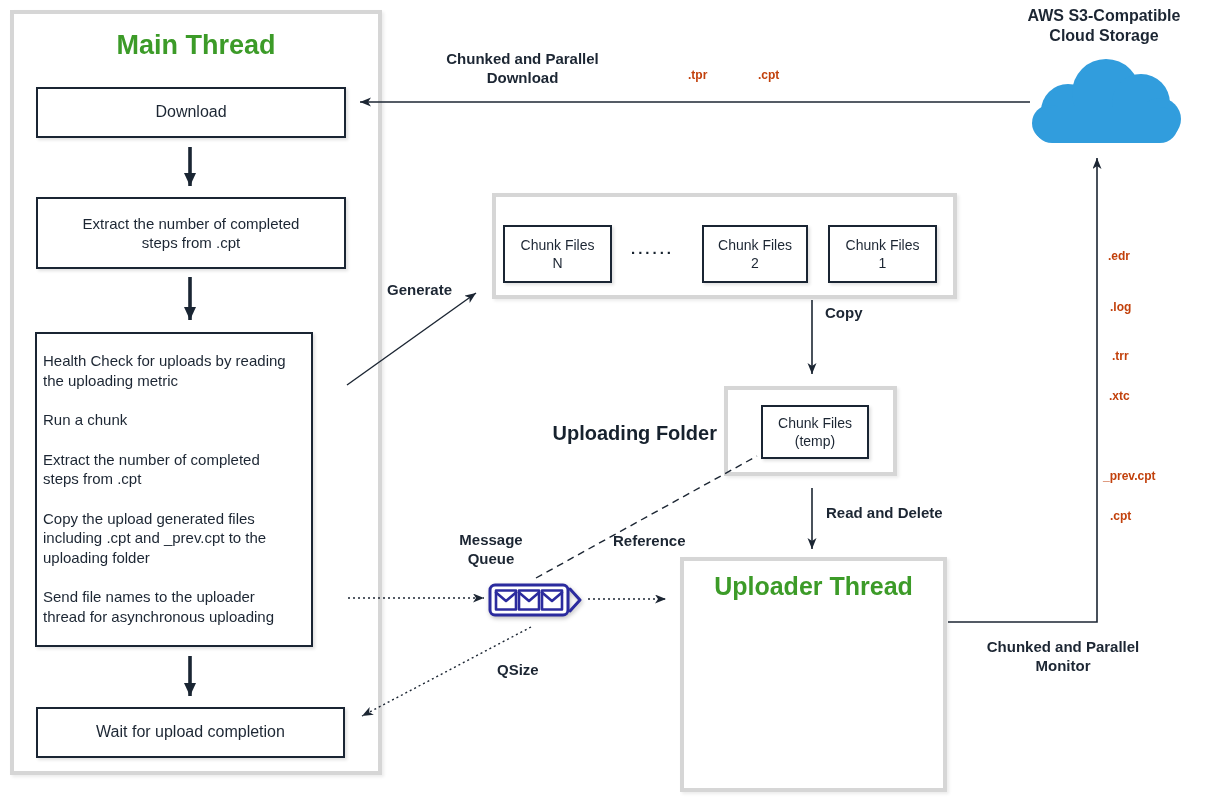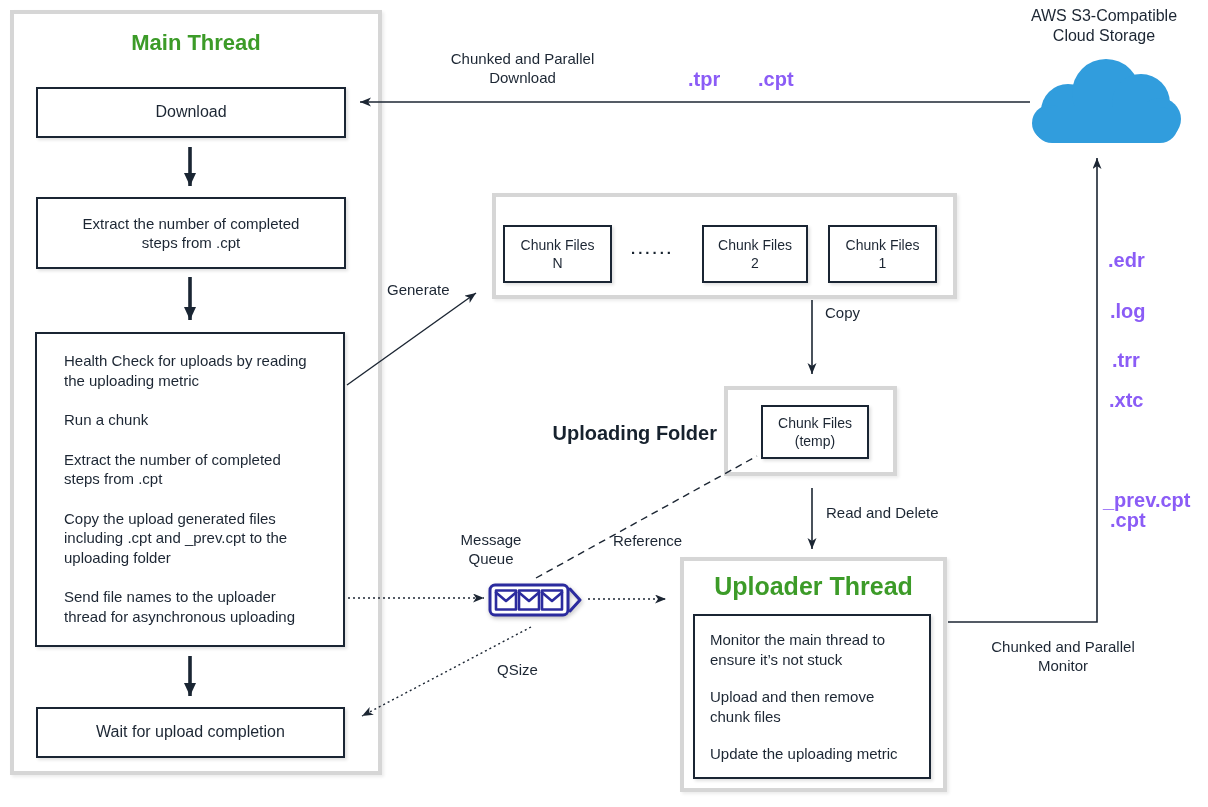--- a/index.html
+++ b/index.html
@@ -18,7 +18,7 @@
     text-align:center;font-size:15px;line-height:1.3;
     box-shadow:2px 2px 3px rgba(0,0,0,0.12);
   }
-  .label{position:absolute;font-size:15px;line-height:1.25;white-space:nowrap;}
+  .label{position:absolute;font-size:15px;line-height:1.25;white-space:nowrap;font-weight:bold;}
   .label.center{text-align:center;white-space:normal;}
   .title-green{position:absolute;font-weight:bold;color:#3c9b28;text-align:center;}
   .title-dark{position:absolute;font-weight:bold;color:#17222e;text-align:center;}

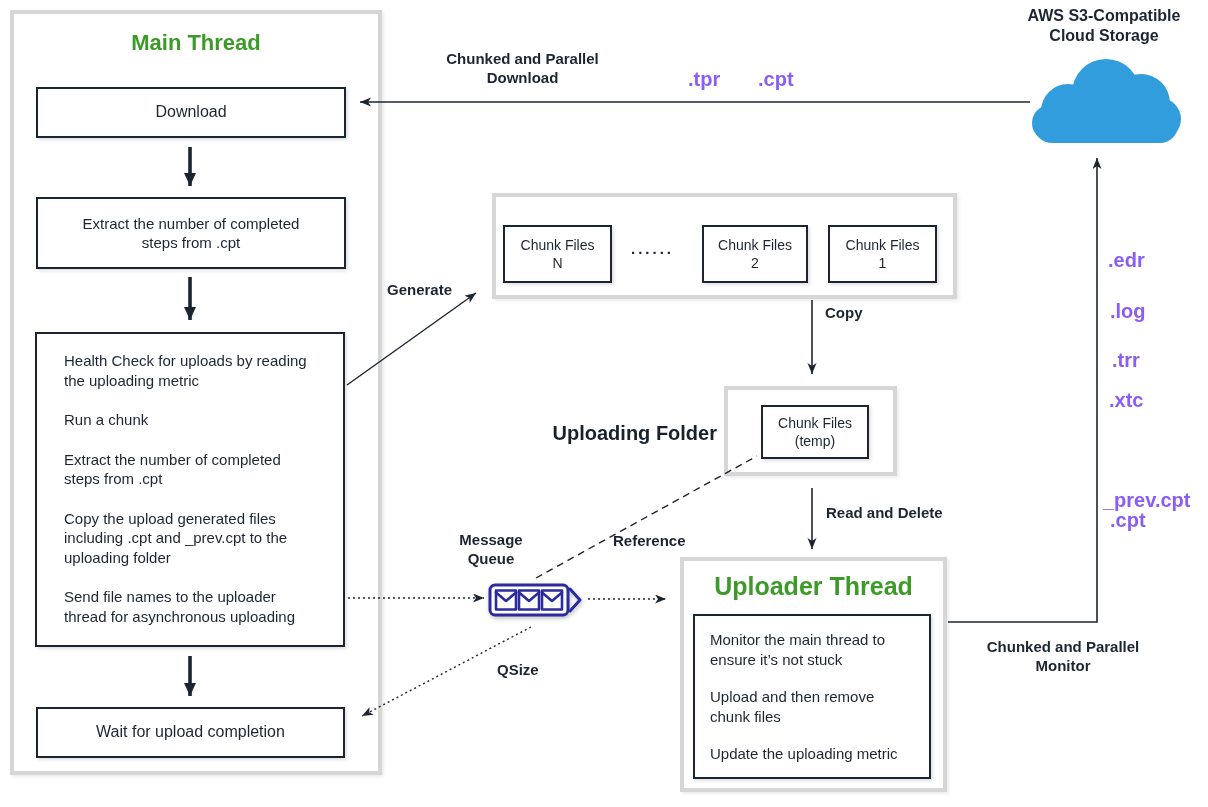--- a/index.html
+++ b/index.html
@@ -38,7 +38,7 @@
 <div class="canvas">
 
   <div class="container" style="left:10px;top:10px;width:372px;height:765px;"></div>
-  <div class="title-green" style="left:30px;top:30px;width:332px;font-size:22px;">Main Thread</div>
+  <div class="title-green" style="left:30px;top:30px;width:332px;font-size:27px;">Main Thread</div>
 
   <div class="node" style="left:36px;top:87px;width:310px;height:51px;font-size:16px;">
     <span>Download</span>

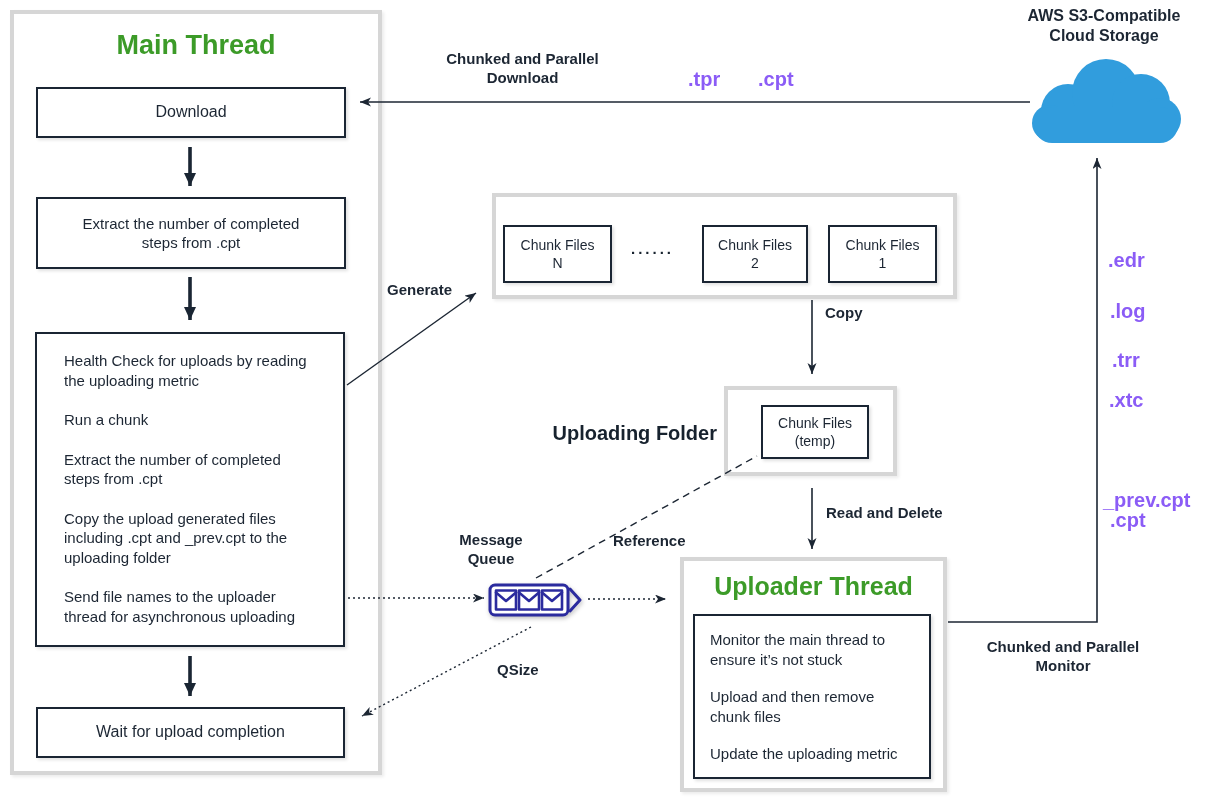--- a/index.html
+++ b/index.html
@@ -22,7 +22,7 @@
   .label.center{text-align:center;white-space:normal;}
   .title-green{position:absolute;font-weight:bold;color:#3c9b28;text-align:center;}
   .title-dark{position:absolute;font-weight:bold;color:#17222e;text-align:center;}
-  .file-ext{position:absolute;font-weight:bold;font-size:20px;color:#8b5cf6;}
+  .file-ext{position:absolute;font-weight:bold;font-size:12px;color:#c2410c;}
   #arrows{position:absolute;left:0;top:0;z-index:5;pointer-events:none;}
   .icon-abs{position:absolute;z-index:6;}
   .steps-box{align-items:flex-start;justify-content:flex-start;text-align:left;}

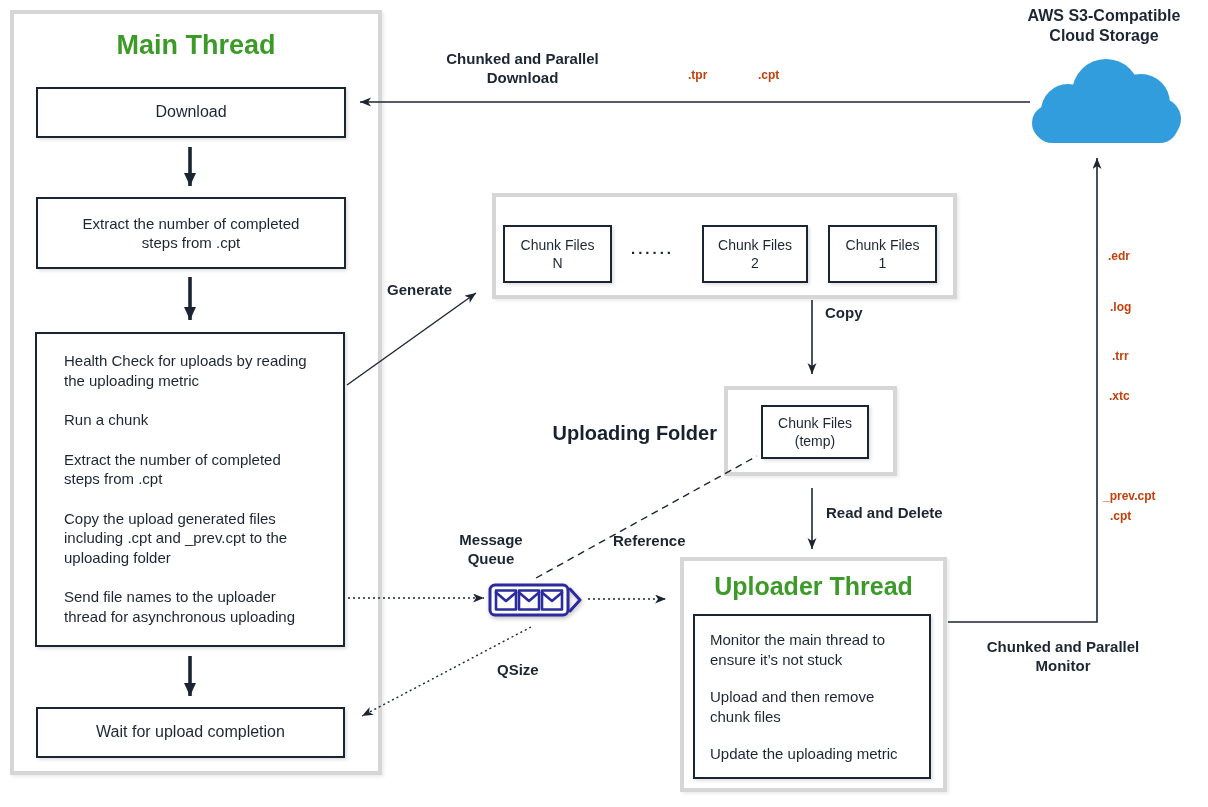--- a/index.html
+++ b/index.html
@@ -48,7 +48,7 @@
     <span style="width:250px;">Extract the number of completed steps from .cpt</span>
   </div>
 
-  <div class="node steps-box" style="left:35px;top:332px;width:310px;height:315px;padding:17px 14px;align-items:center;">
+  <div class="node steps-box" style="left:35px;top:332px;width:278px;height:315px;padding:17px 6px;">
     <p>Health Check for uploads by reading the uploading metric</p>
     <p>Run a chunk</p>
     <p>Extract the number of completed steps from .cpt</p>

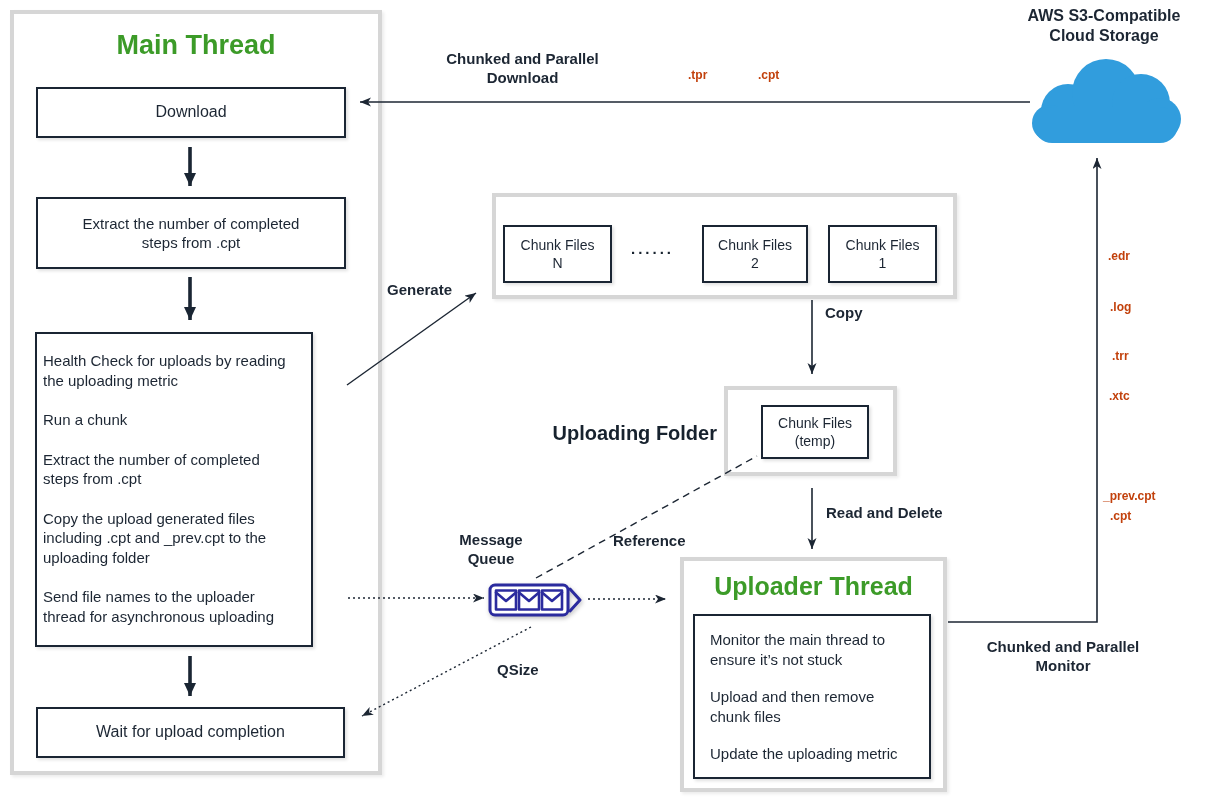--- a/index.html
+++ b/index.html
@@ -148,7 +148,7 @@
   <div class="file-ext" style="left:1110px;top:300px;">.log</div>
   <div class="file-ext" style="left:1112px;top:349px;">.trr</div>
   <div class="file-ext" style="left:1109px;top:389px;">.xtc</div>
-  <div class="file-ext" style="left:1103px;top:469px;margin-top:20px;">_prev.cpt</div>
+  <div class="file-ext" style="left:1103px;top:469px;">_prev.cpt</div>
   <div class="file-ext" style="left:1110px;top:509px;">.cpt</div>
 
   <svg id="arrows" width="1208" height="807" viewBox="0 0 1208 807">

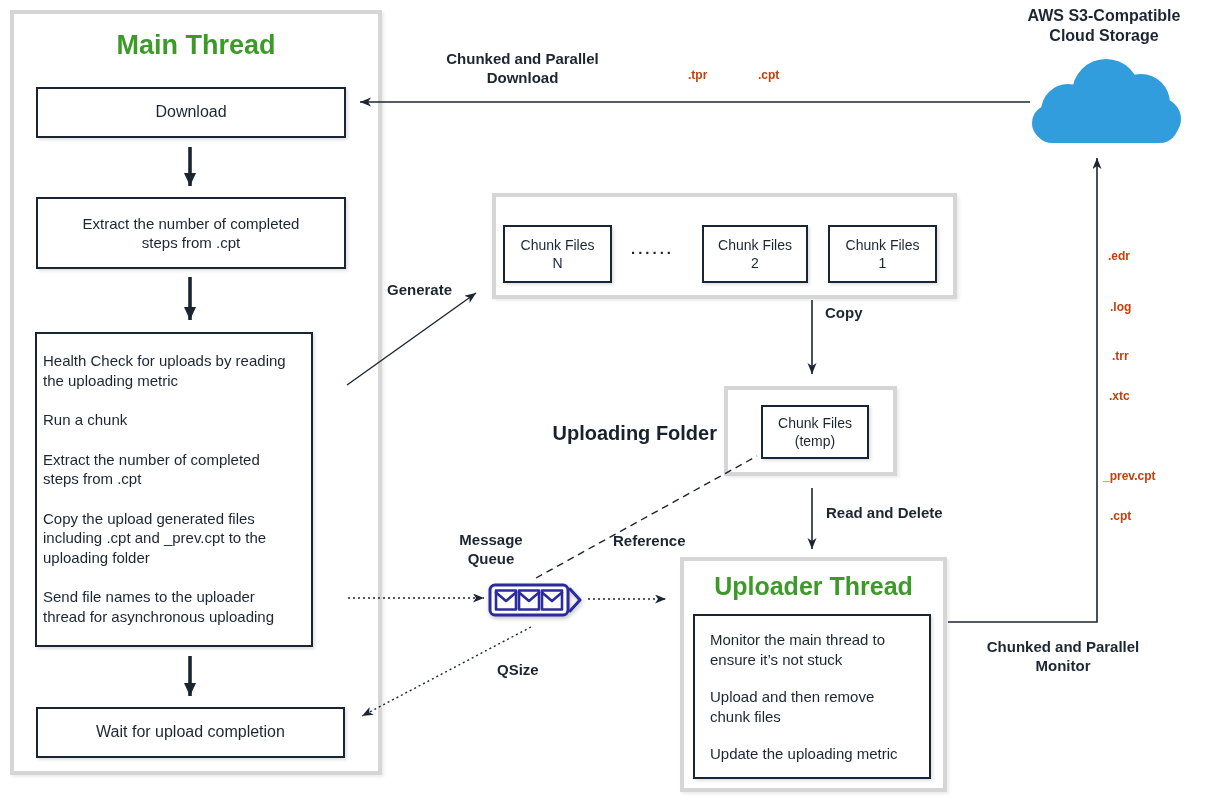--- a/index.html
+++ b/index.html
@@ -134,11 +134,6 @@
 
   <div class="container" style="left:680px;top:557px;width:267px;height:235px;"></div>
   <div class="title-green" style="left:690px;top:572px;width:247px;font-size:25px;">Uploader Thread</div>
-  <div class="node steps-box uploader-box" style="left:693px;top:614px;width:238px;height:165px;padding:14px 15px;">
-    <p>Monitor the main thread to ensure it’s not stuck</p>
-    <p>Upload and then remove chunk files</p>
-    <p>Update the uploading metric</p>
-  </div>
 
   <div class="label center" style="left:978px;top:638px;width:170px;">
     <div>Chunked and Parallel</div>

